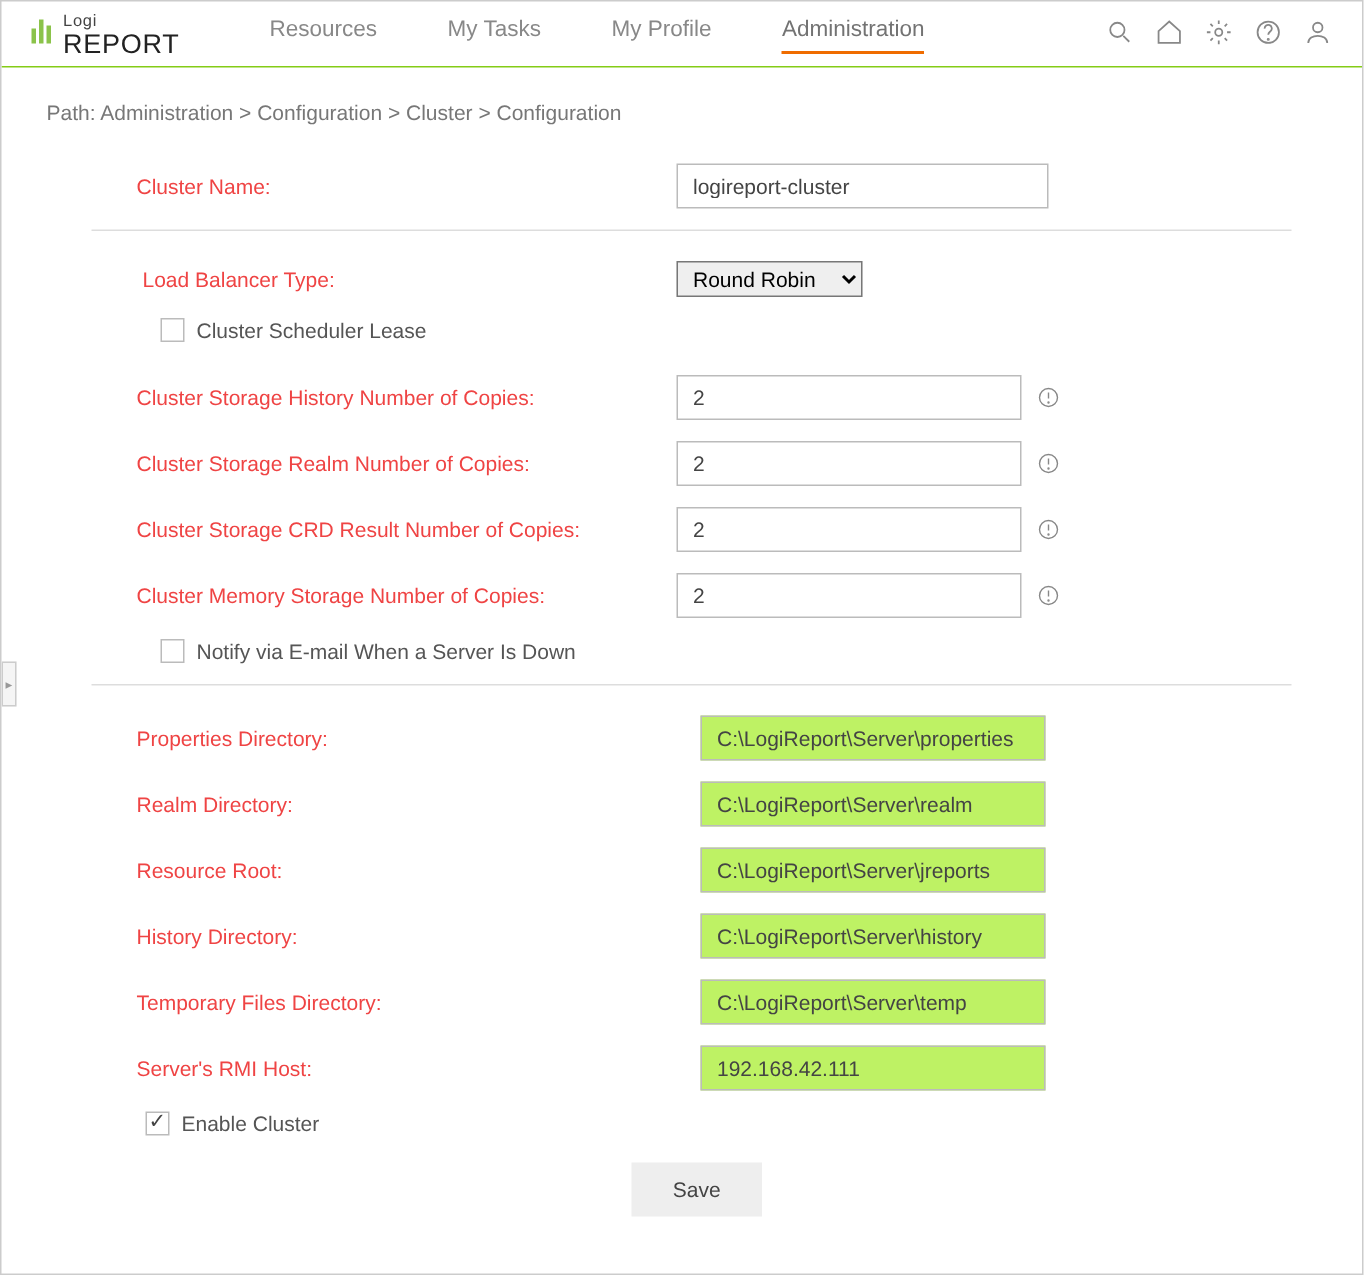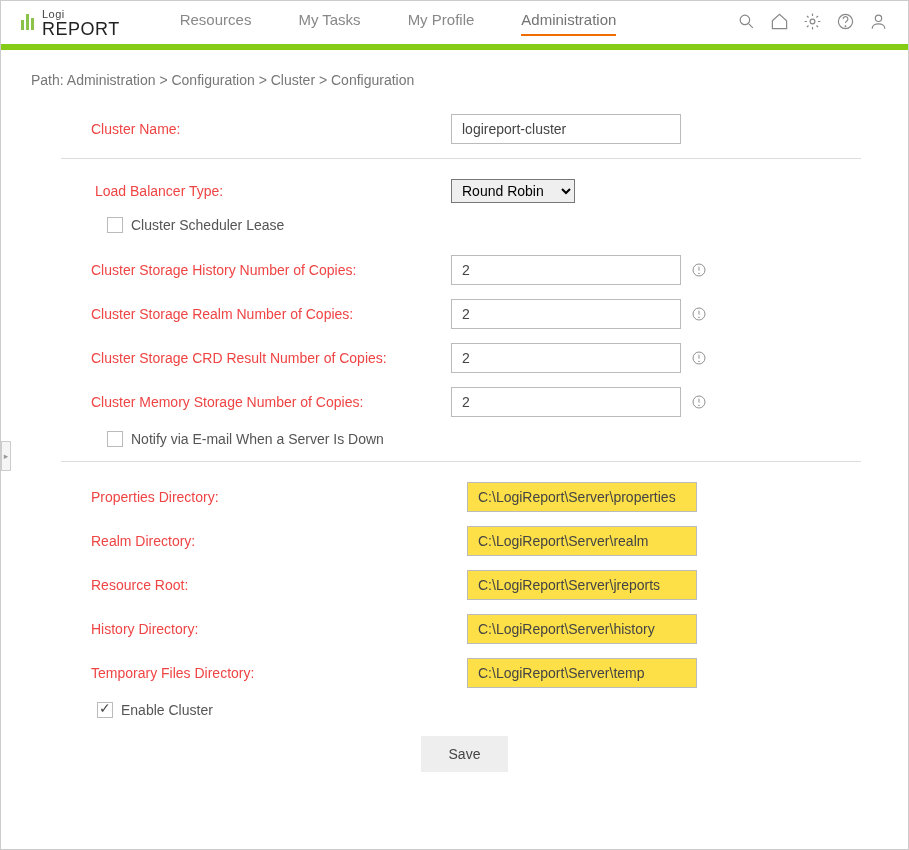--- a/index.html
+++ b/index.html
@@ -16,7 +16,7 @@
     display: flex;
     align-items: center;
     padding: 8px 20px 6px 20px;
-    border-bottom: 6px solid #84cc16;
+    border-bottom: 1px solid #84cc16;
   }
   .logo {
     display: flex;

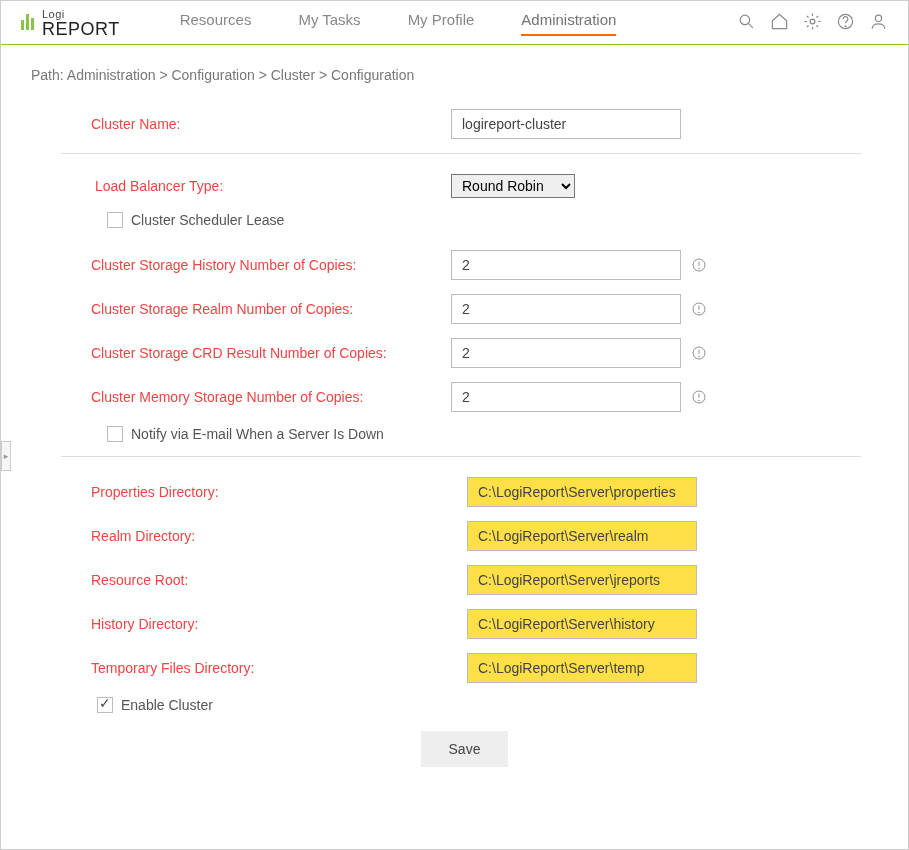--- a/index.html
+++ b/index.html
@@ -55,7 +55,7 @@
   .row input[type="text"], .row .ro {
     height:30px; border:1px solid #bbb; padding:0 10px; font-size:14px; color:#444;
   }
-  .row input.main { width:230px; }
+  .row input.main { width:248px; }
   .row select {
     width:124px; height:24px; border:1px solid #777; font-size:14px; padding:0 6px;
   }

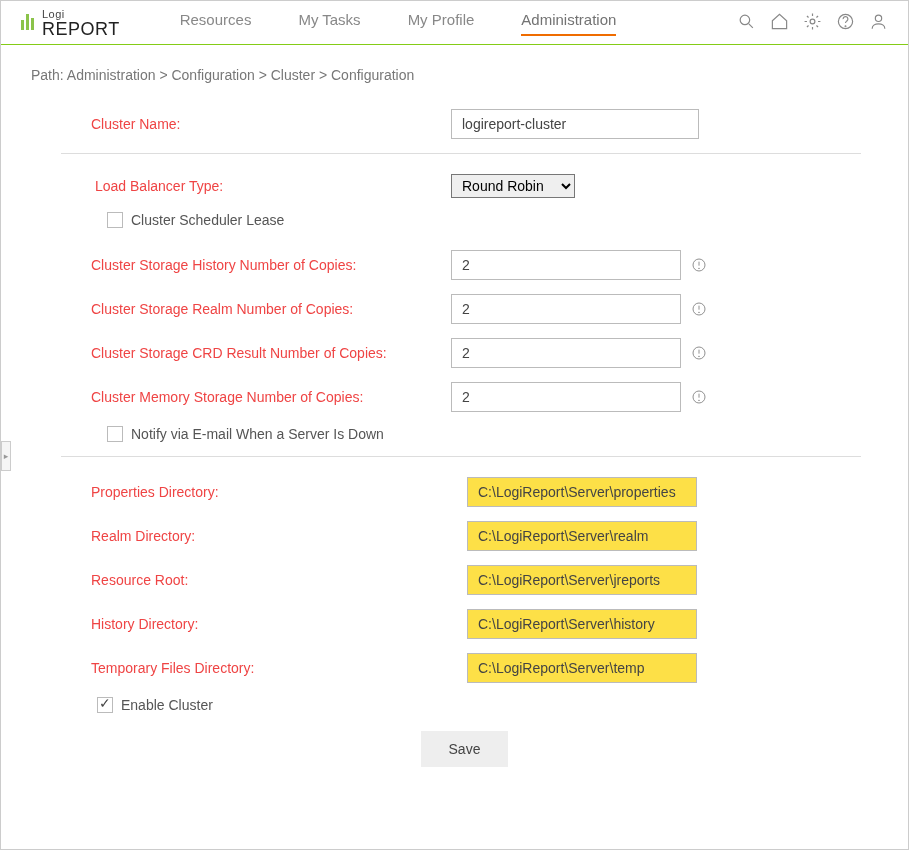--- a/index.html
+++ b/index.html
@@ -61,7 +61,7 @@
   }
   .row input.num { width:230px; }
   .row .ro {
-    width:230px; display:flex; align-items:center; background:#fde047;
+    width:230px; display:flex; align-items:center; background:#bef264;
   }
   .info-icon { width:16px; height:16px; margin-left:10px; }
   .info-icon svg { width:16px; height:16px; stroke:#888; fill:none; stroke-width:1.4; }

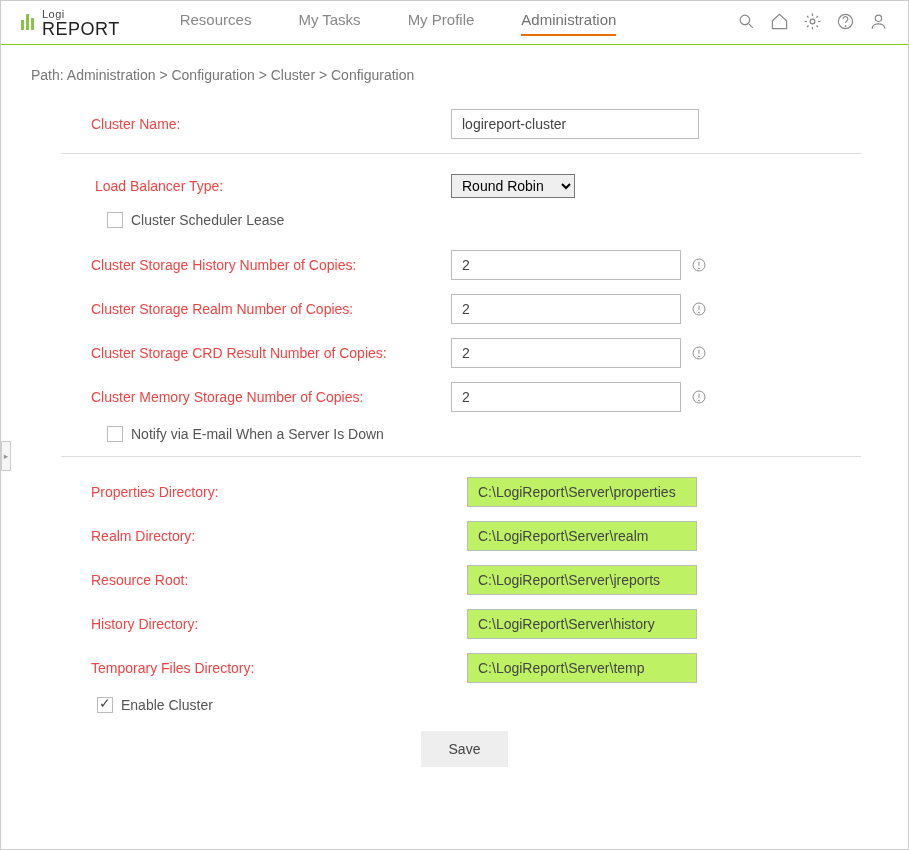--- a/index.html
+++ b/index.html
@@ -226,6 +226,10 @@
         <label>Temporary Files Directory:</label>
         <div class="ro">C:\LogiReport\Server\temp</div>
       </div>
+      <div class="row">
+        <label>Server's RMI Host:</label>
+        <div class="ro">192.168.42.111</div>
+      </div>
     </div>
 
     <div class="chk-row" style="margin-left:-10px;">

